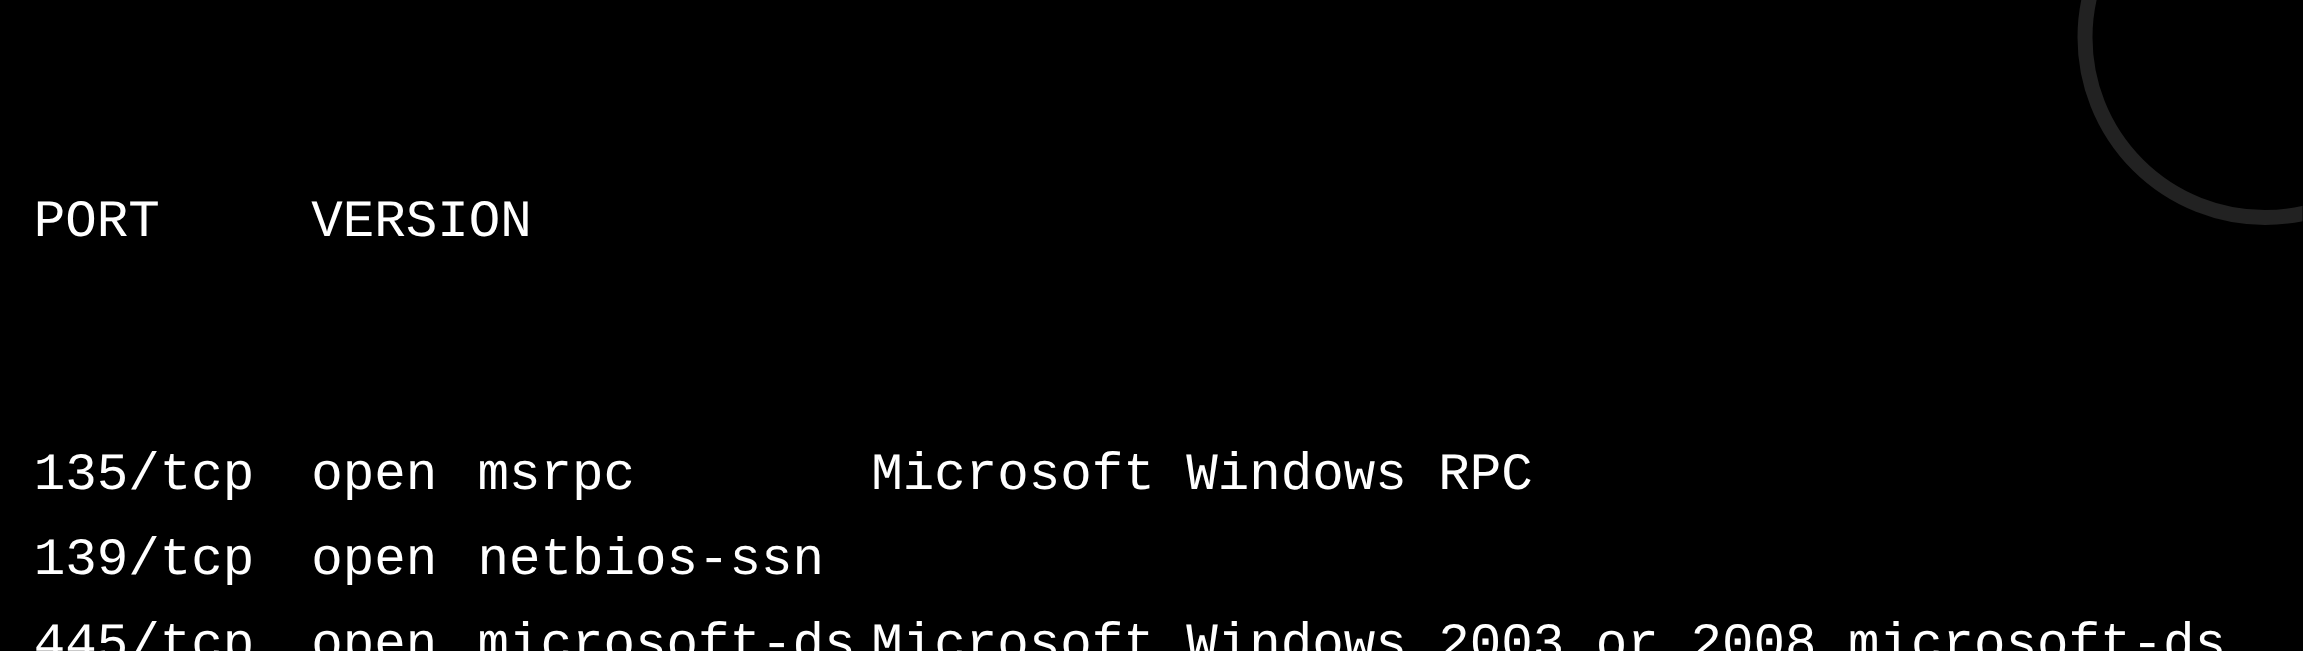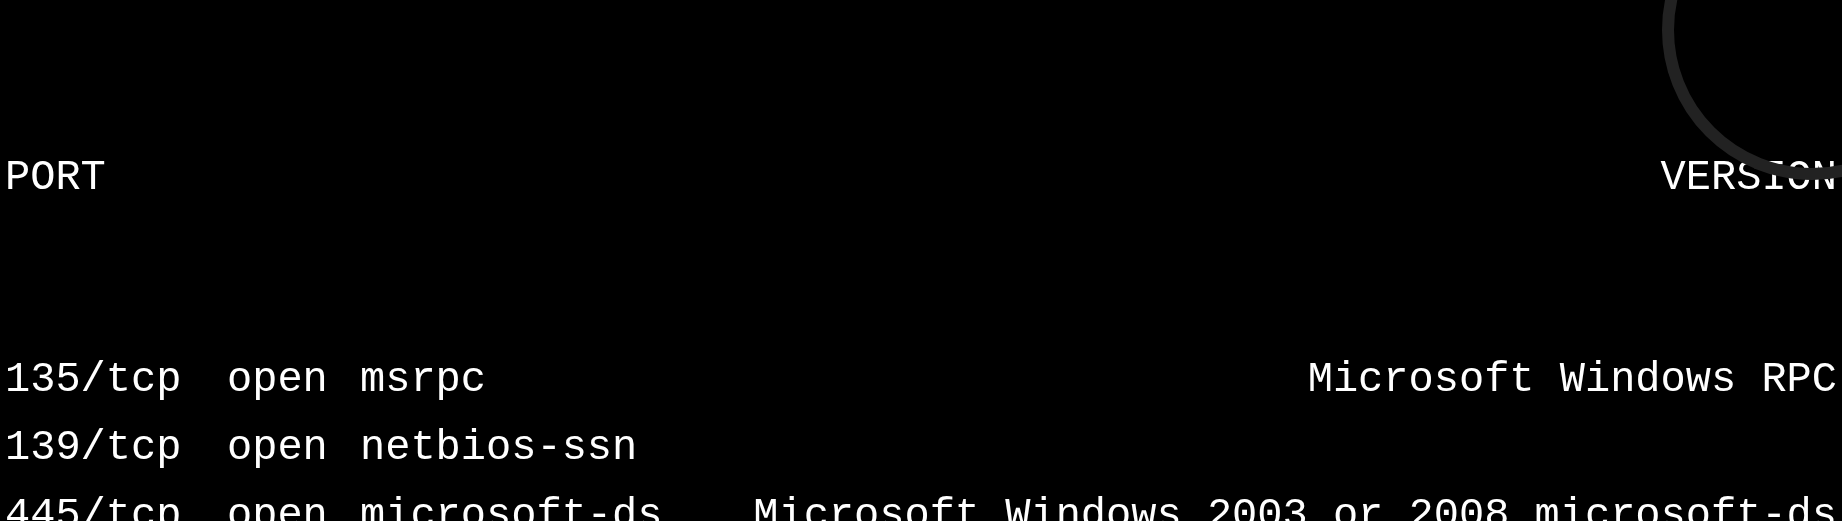--- a/index.html
+++ b/index.html
@@ -26,6 +26,7 @@
       display: flex;
       height: 68px;
       align-items: center;
+      margin-left: 22px;
     }
     .col-port {
       width: 222px;

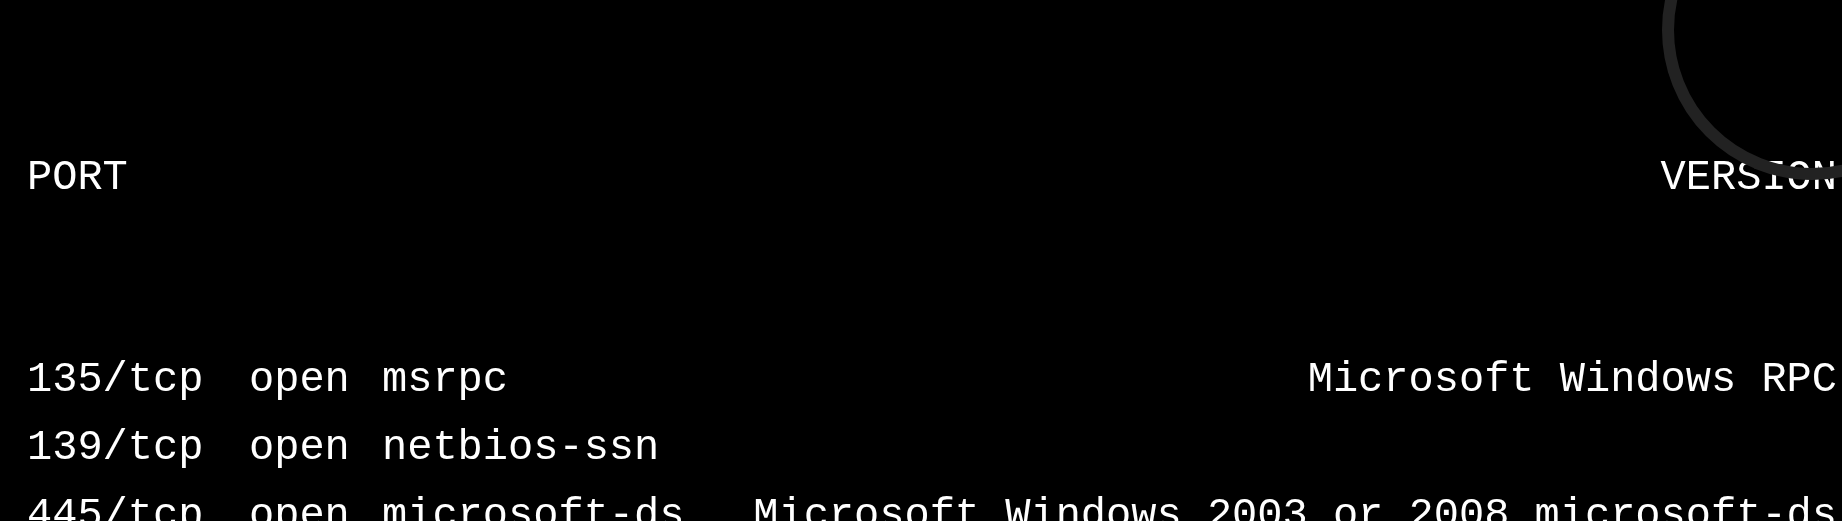--- a/index.html
+++ b/index.html
@@ -42,7 +42,6 @@
     }
     .col-version {
       flex: 1;
-      text-align: right;
     }
     .arc {
       position: absolute;

